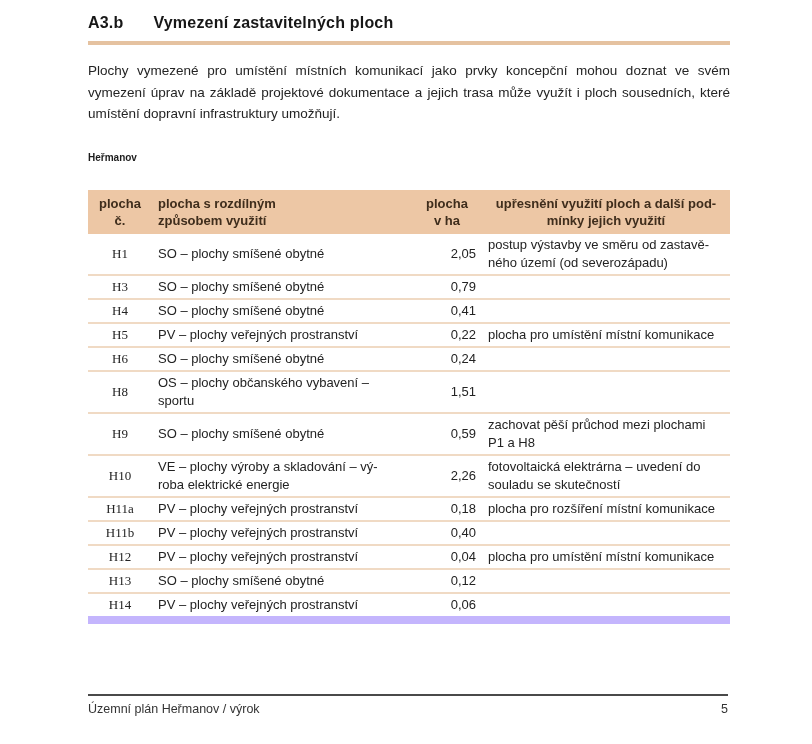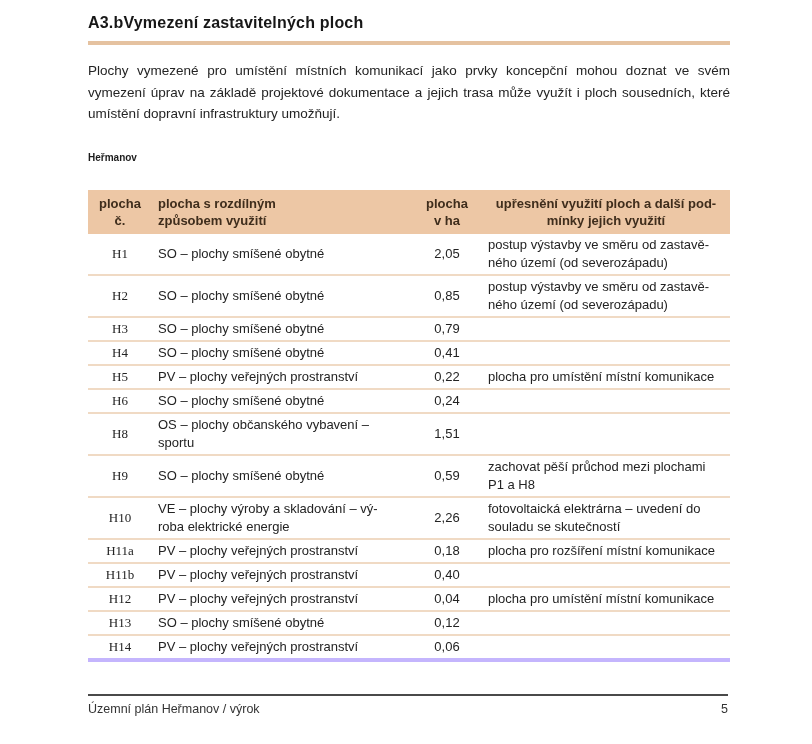--- a/index.html
+++ b/index.html
@@ -13,7 +13,7 @@
   }
   .content{position:absolute;left:88px;top:14px;width:642px;}
 
-  .doc-title{display:flex;gap:0;font-size:16px;font-weight:bold;color:#171717;letter-spacing:0.2px;}
+  .doc-title{display:flex;gap:30px;font-size:16px;font-weight:bold;color:#171717;letter-spacing:0.2px;}
   .title-rule{height:4px;background:#e5c2a0;margin-top:9px;}
 
   .para{font-size:13.5px;line-height:21.5px;text-align:justify;margin:15px 0 0 0;color:#242424;}

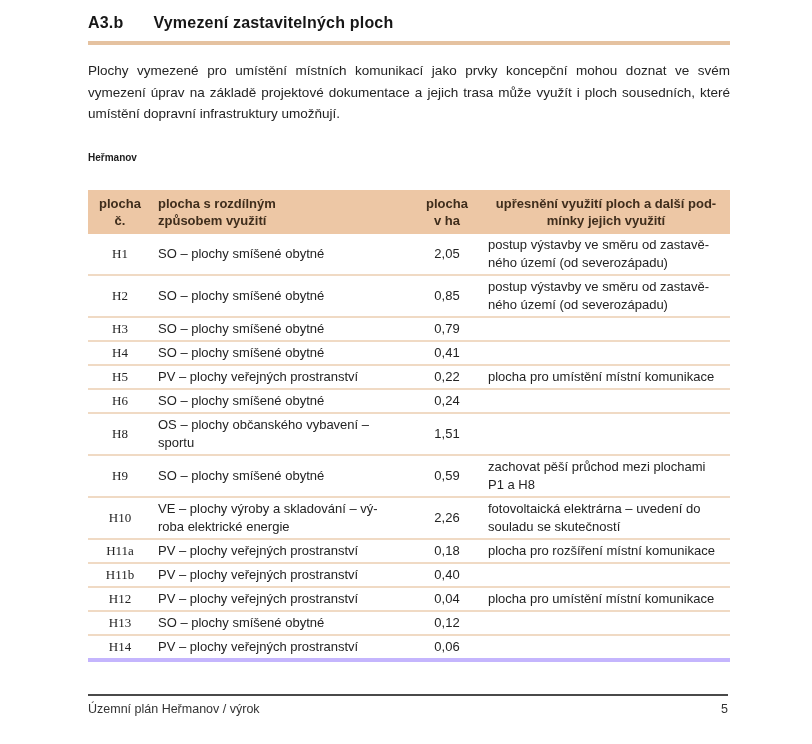--- a/index.html
+++ b/index.html
@@ -50,7 +50,7 @@
   table.zoning tbody tr{border-bottom:2px solid #f0dac4;}
   table.zoning tbody tr:last-child{border-bottom:4px solid #c4b5fd;}
   td.col-id{text-align:center;font-family:Liberation Serif, serif;}
-  td.col-area{text-align:center;}
+  td.col-area{text-align:right;}
   td.col-use,td.col-note{white-space:pre-line;text-align:left;}
 
   .footer{

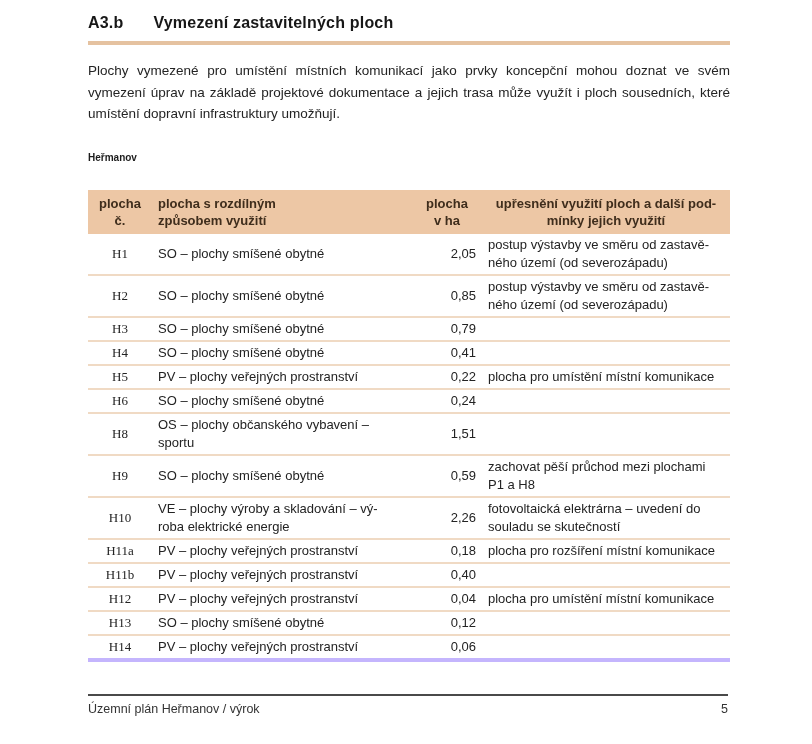--- a/index.html
+++ b/index.html
@@ -99,13 +99,6 @@
 ného území (od severozápadu)</td>
           </tr>
           <tr>
-            <td class="col-id">H2</td>
-            <td class="col-use">SO – plochy smíšené obytné</td>
-            <td class="col-area">0,85</td>
-            <td class="col-note">postup výstavby ve směru od zastavě-
-ného území (od severozápadu)</td>
-          </tr>
-          <tr>
             <td class="col-id">H3</td>
             <td class="col-use">SO – plochy smíšené obytné</td>
             <td class="col-area">0,79</td>

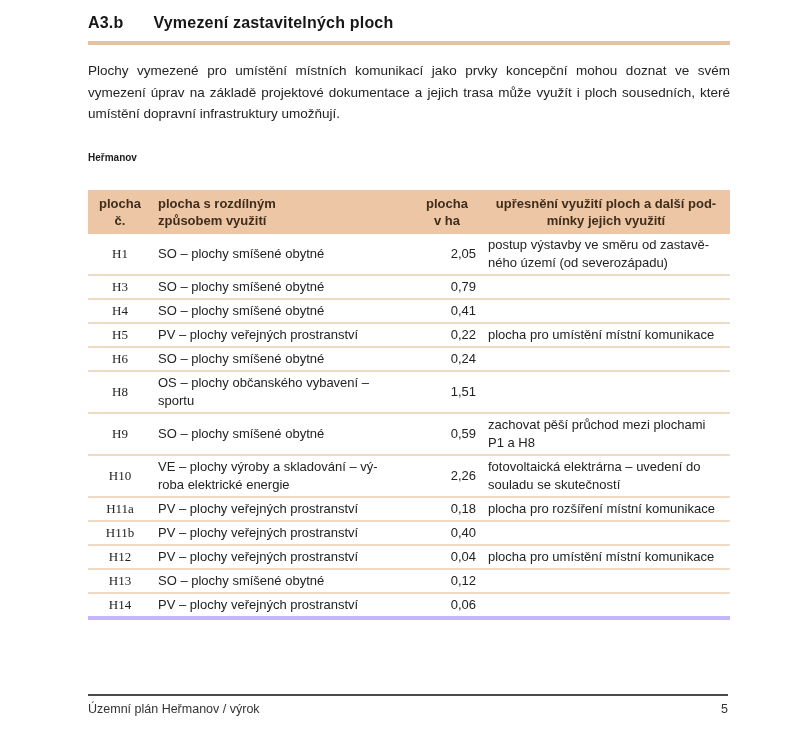--- a/index.html
+++ b/index.html
@@ -48,7 +48,7 @@
     color:#232323;
   }
   table.zoning tbody tr{border-bottom:2px solid #f0dac4;}
-  table.zoning tbody tr:last-child{border-bottom:4px solid #c4b5fd;}
+  table.zoning tbody tr:last-child{border-bottom:8px solid #c4b5fd;}
   td.col-id{text-align:center;font-family:Liberation Serif, serif;}
   td.col-area{text-align:right;}
   td.col-use,td.col-note{white-space:pre-line;text-align:left;}

